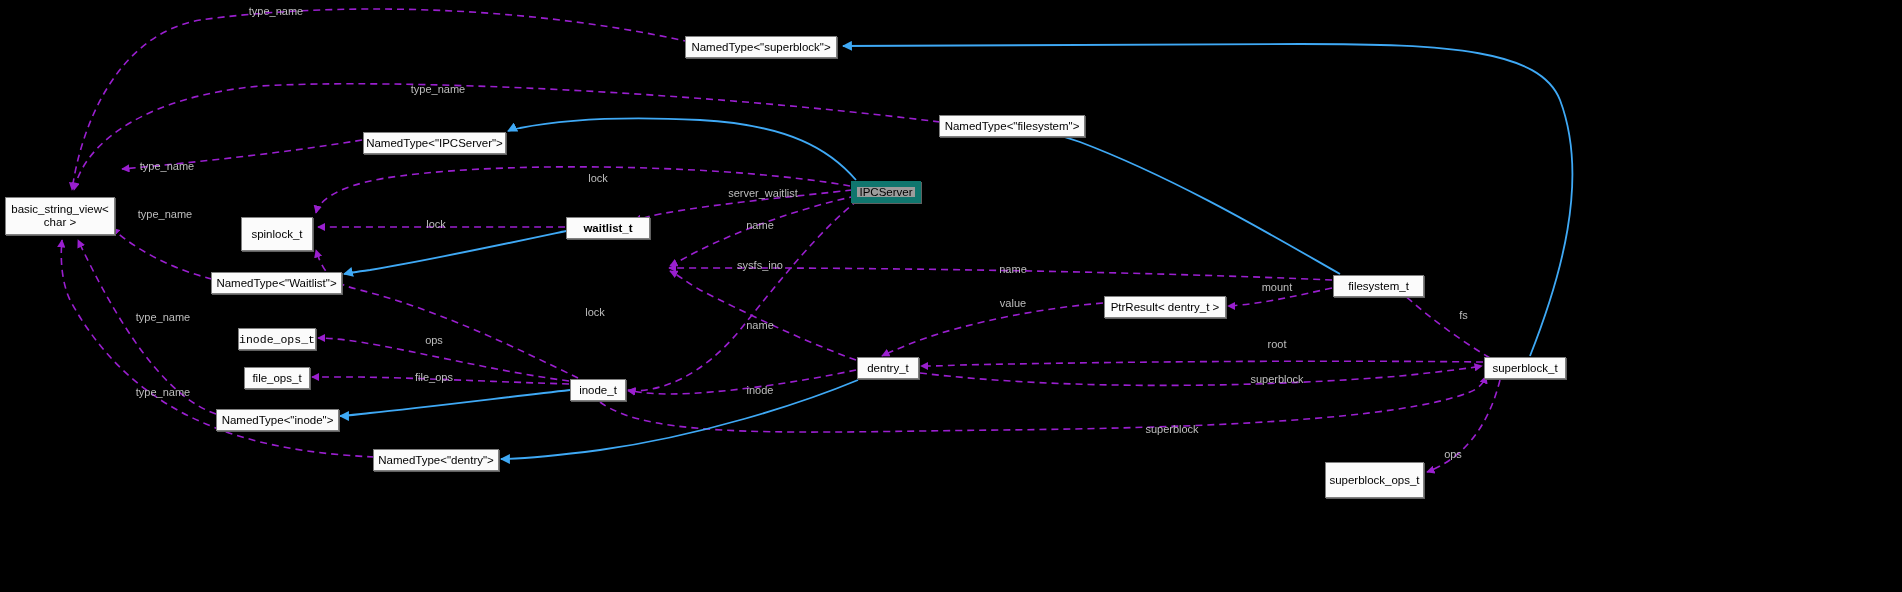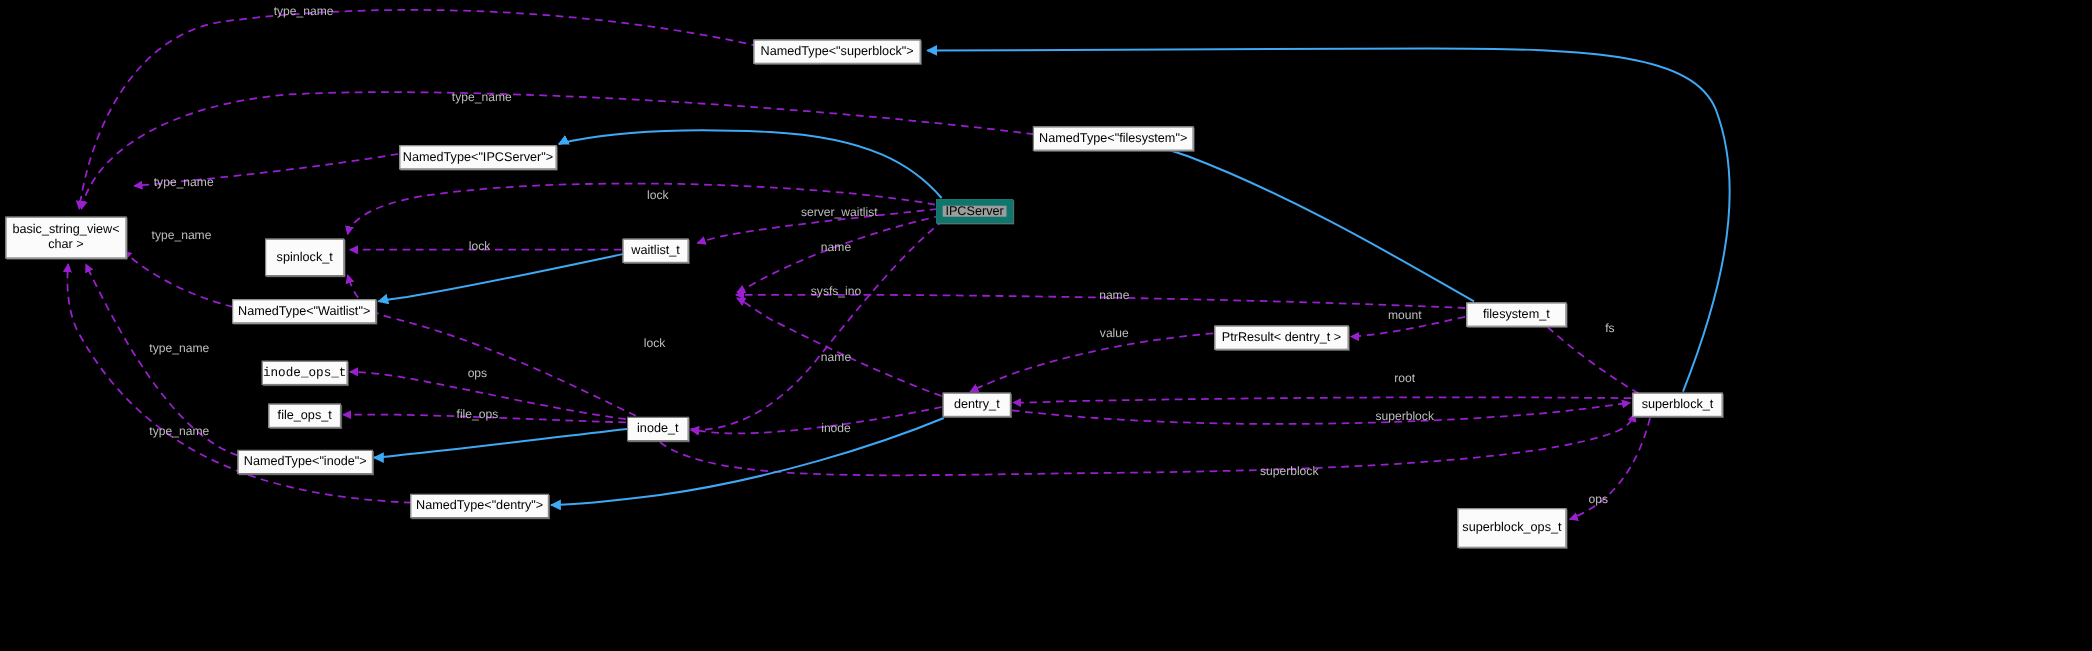--- a/index.html
+++ b/index.html
@@ -143,7 +143,7 @@
 
   <div class="node" style="left:241px;top:217px;width:72px;height:34px;">spinlock_t</div>
 
-  <div class="node" style="left:566px;top:217px;width:60px;height:22px;">waitlist_t</div>
+  <div class="node" style="left:566px;top:217px;width:84px;height:22px;font-weight:bold;">waitlist_t</div>
 
   <div class="node" style="left:211px;top:272px;width:131px;height:22px;">NamedType&lt;"Waitlist"&gt;</div>
 

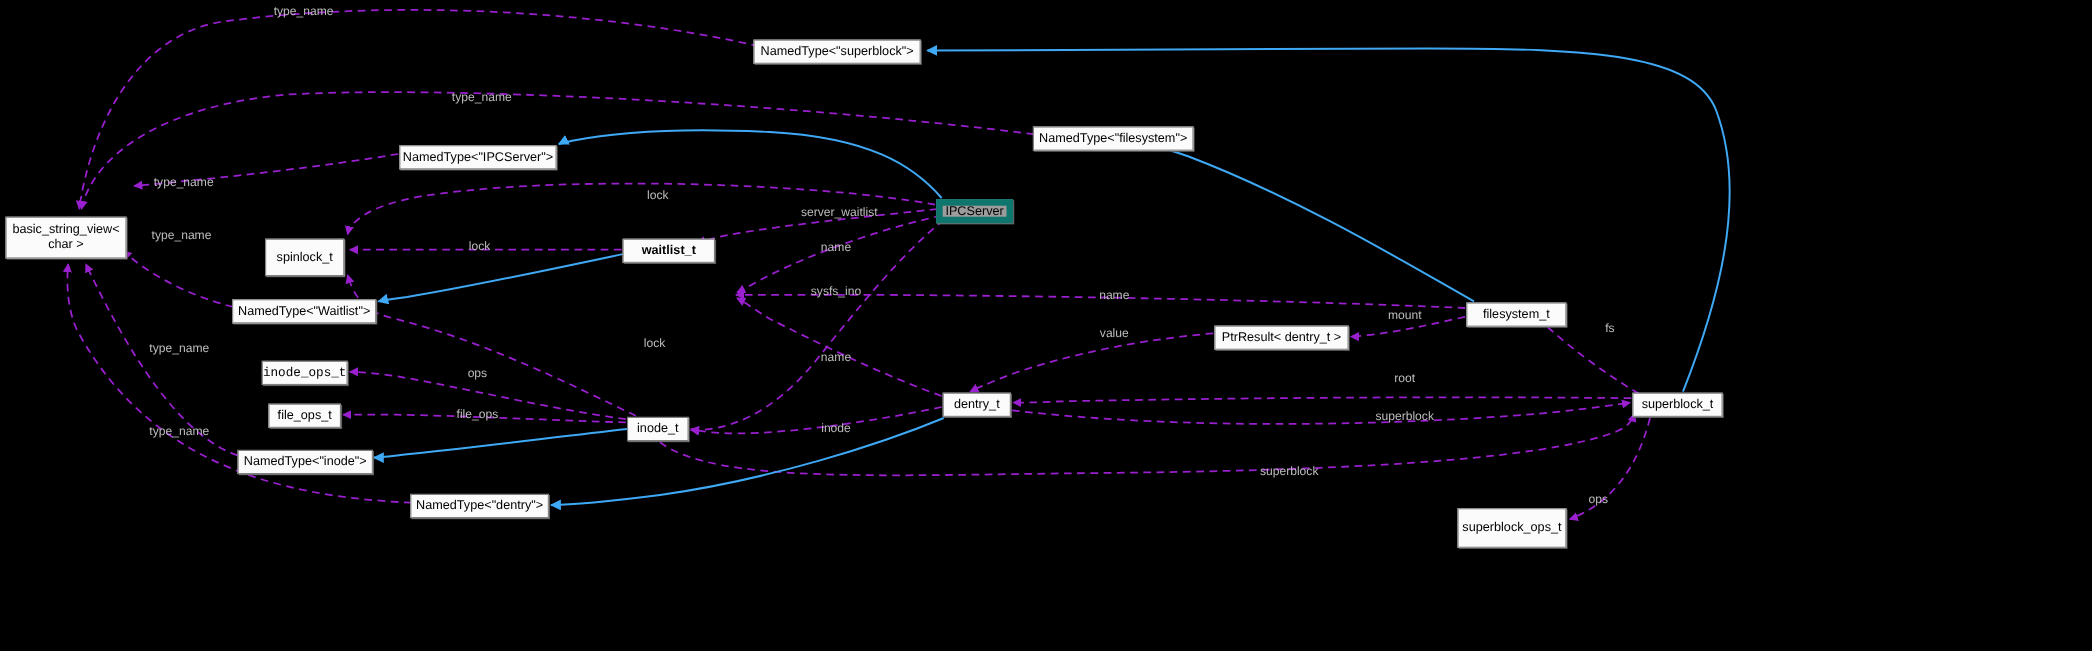--- a/index.html
+++ b/index.html
@@ -184,7 +184,7 @@
   <div class="edge-label" style="left:1013px;top:269px;">name</div>
   <div class="edge-label" style="left:1013px;top:303px;">value</div>
   <div class="edge-label" style="left:1277px;top:287px;">mount</div>
-  <div class="edge-label" style="left:1456px;top:299px;padding-left:15px;">fs</div>
+  <div class="edge-label" style="left:1456px;top:315px;padding-left:15px;">fs</div>
   <div class="edge-label" style="left:434px;top:340px;">ops</div>
   <div class="edge-label" style="left:434px;top:377px;">file_ops</div>
   <div class="edge-label" style="left:760px;top:390px;">inode</div>

